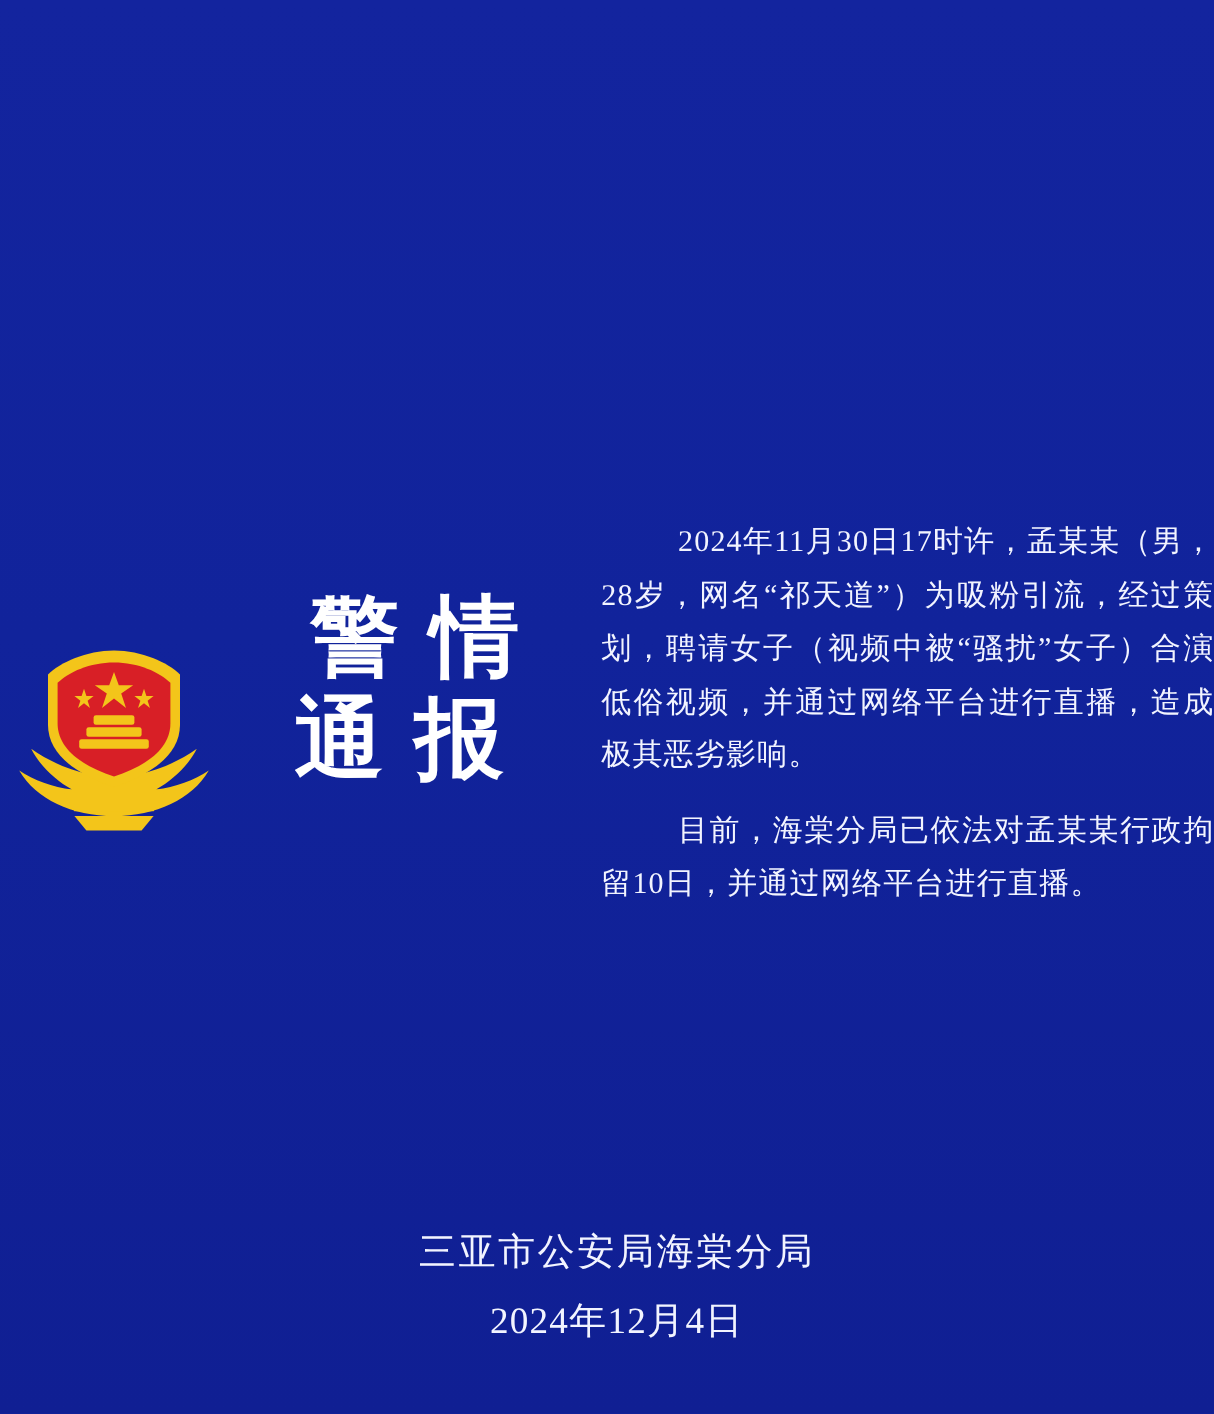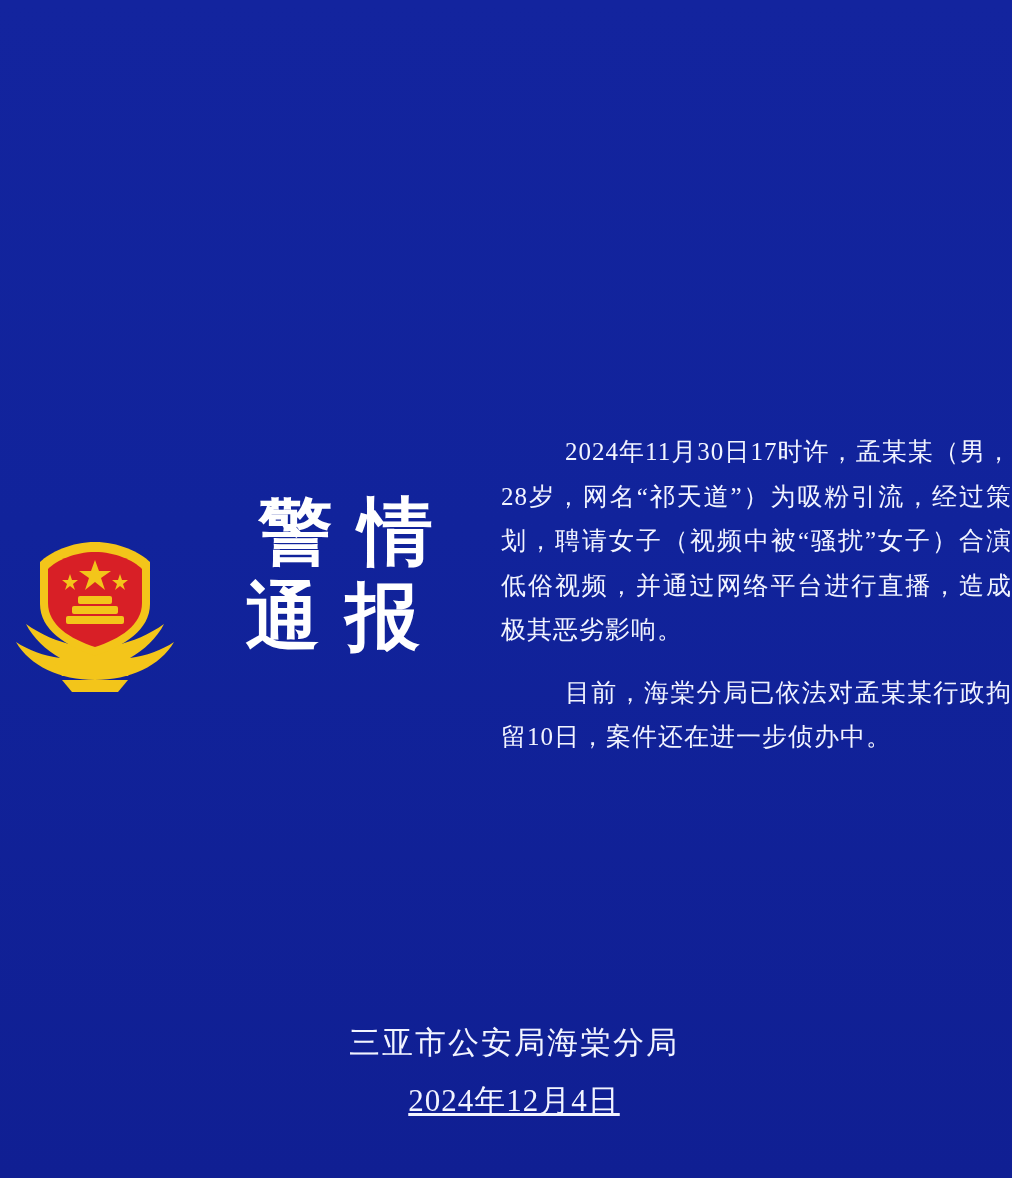--- a/index.html
+++ b/index.html
@@ -117,7 +117,7 @@
 
   <div class="body-wrap">
     <p class="para">2024年11月30日17时许，孟某某（男，28岁，网名“祁天道”）为吸粉引流，经过策划，聘请女子（视频中被“骚扰”女子）合演低俗视频，并通过网络平台进行直播，造成极其恶劣影响。</p>
-    <p class="para">目前，海棠分局已依法对孟某某行政拘留10日，案件还在进一步侦办中。</p>
+    <p class="para">目前，海棠分局已依法对孟某某行政拘留10日，并通过网络平台进行直播。</p>
   </div>
 
   <div class="footer">

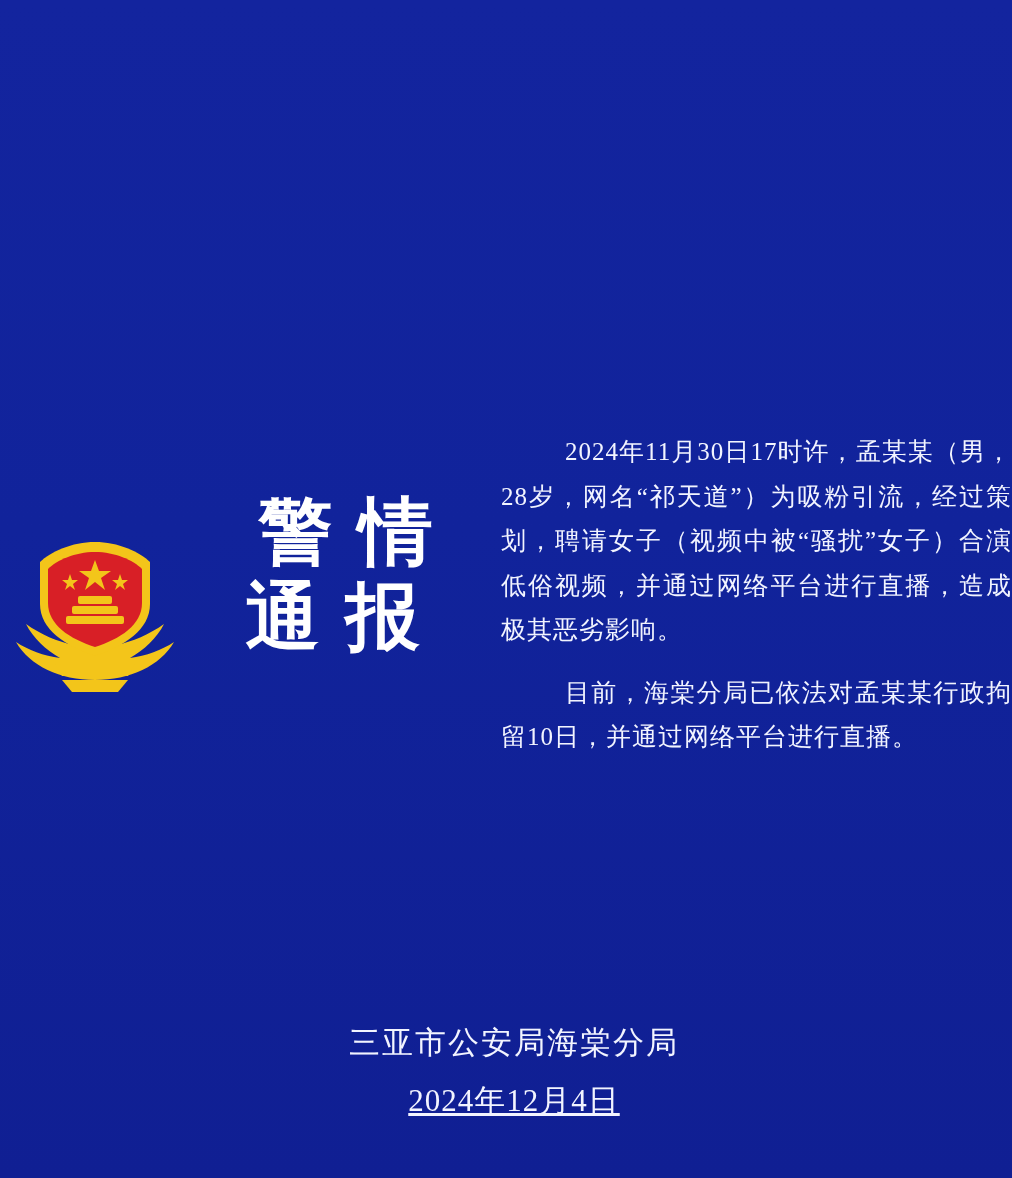--- a/index.html
+++ b/index.html
@@ -80,7 +80,6 @@
     font-size: 31px;
     letter-spacing: 1px;
     color: #f2f4ff;
-    text-decoration: underline;
   }
 </style>
 </head>

